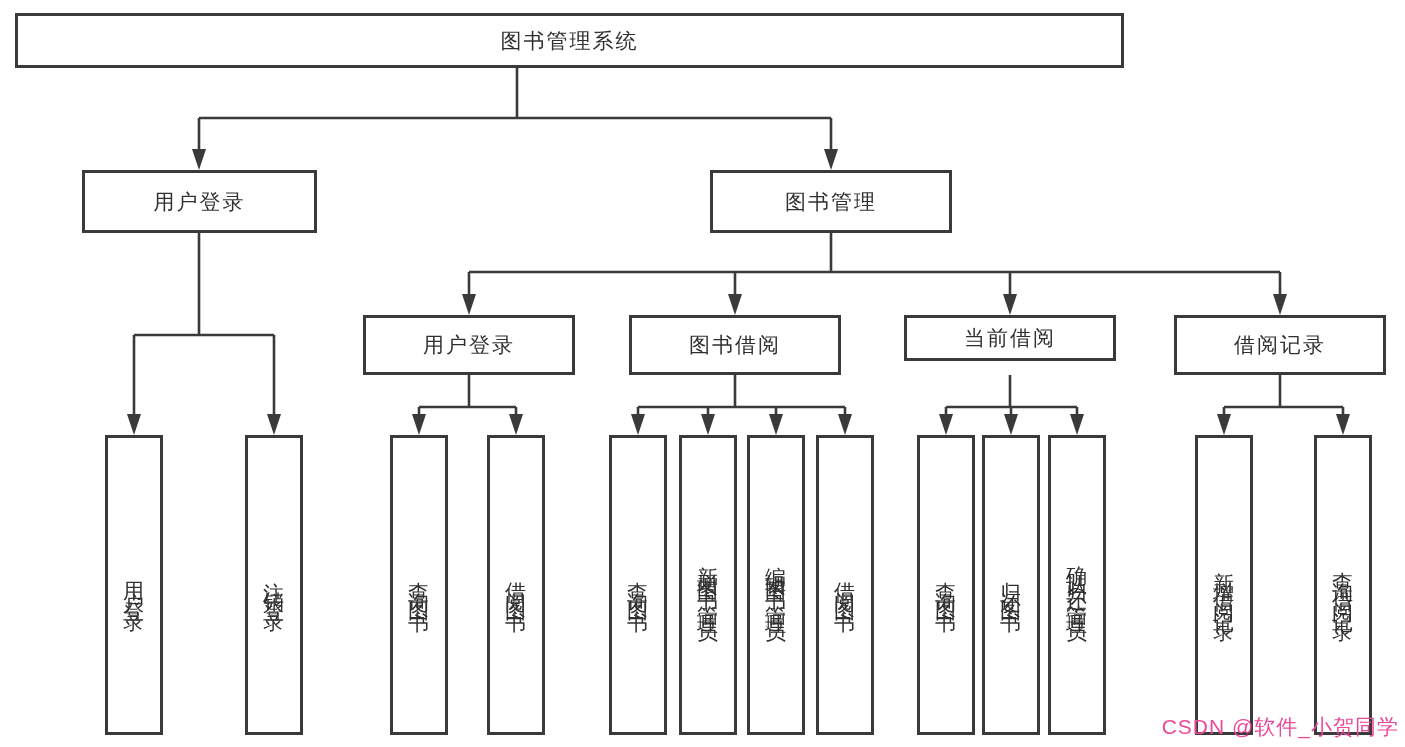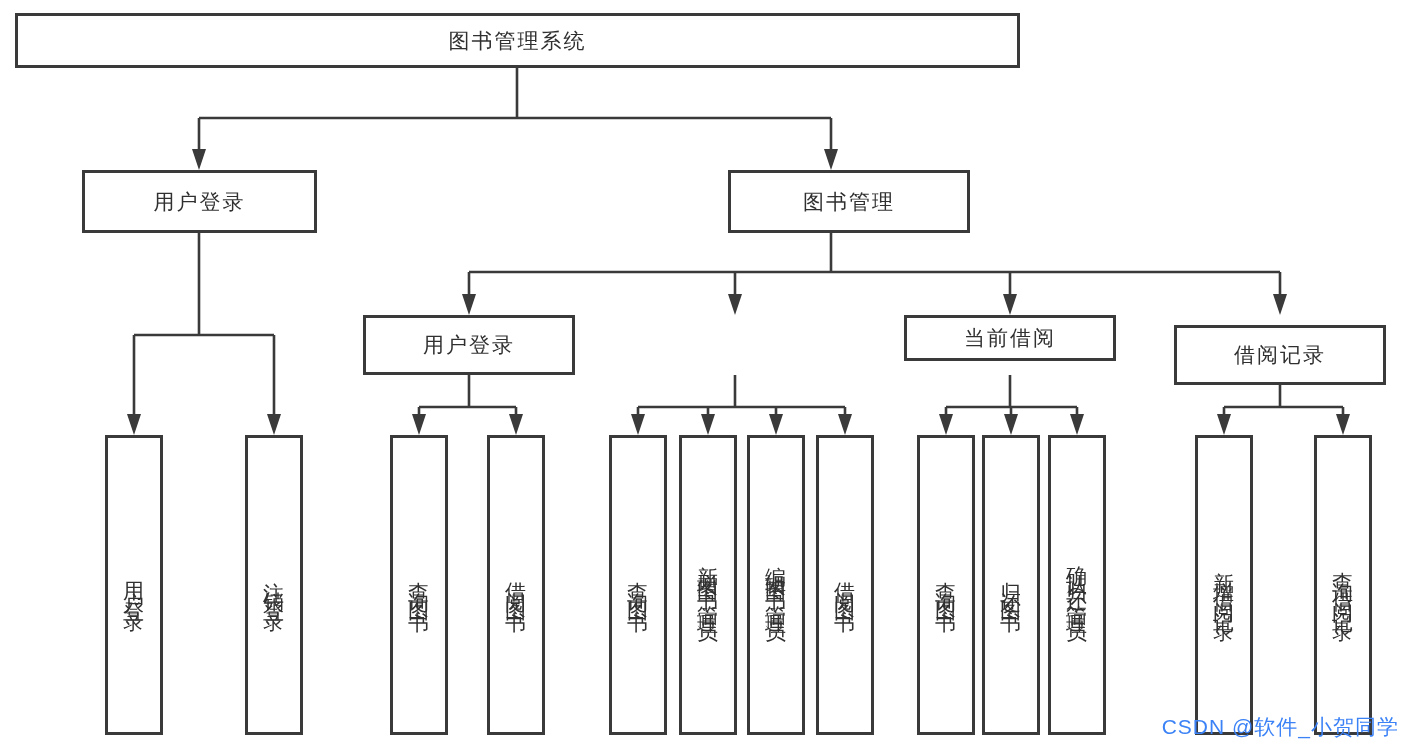--- a/index.html
+++ b/index.html
@@ -82,7 +82,7 @@
       M1336 414 L1350 414 L1343 435 Z"></path>
   </svg>
 
-  <div class="box" style="left:15px; top:13px; width:1005px; height:55px;">图书管理系统</div>
+  <div class="box" style="left:15px; top:13px; width:1109px; height:55px;">图书管理系统</div>
 
   <div class="box" style="left:82px; top:170px; width:235px; height:63px;">用户登录</div>
   <div class="box" style="left:710px; top:170px; width:242px; height:63px;margin-left:18px;">图书管理</div>

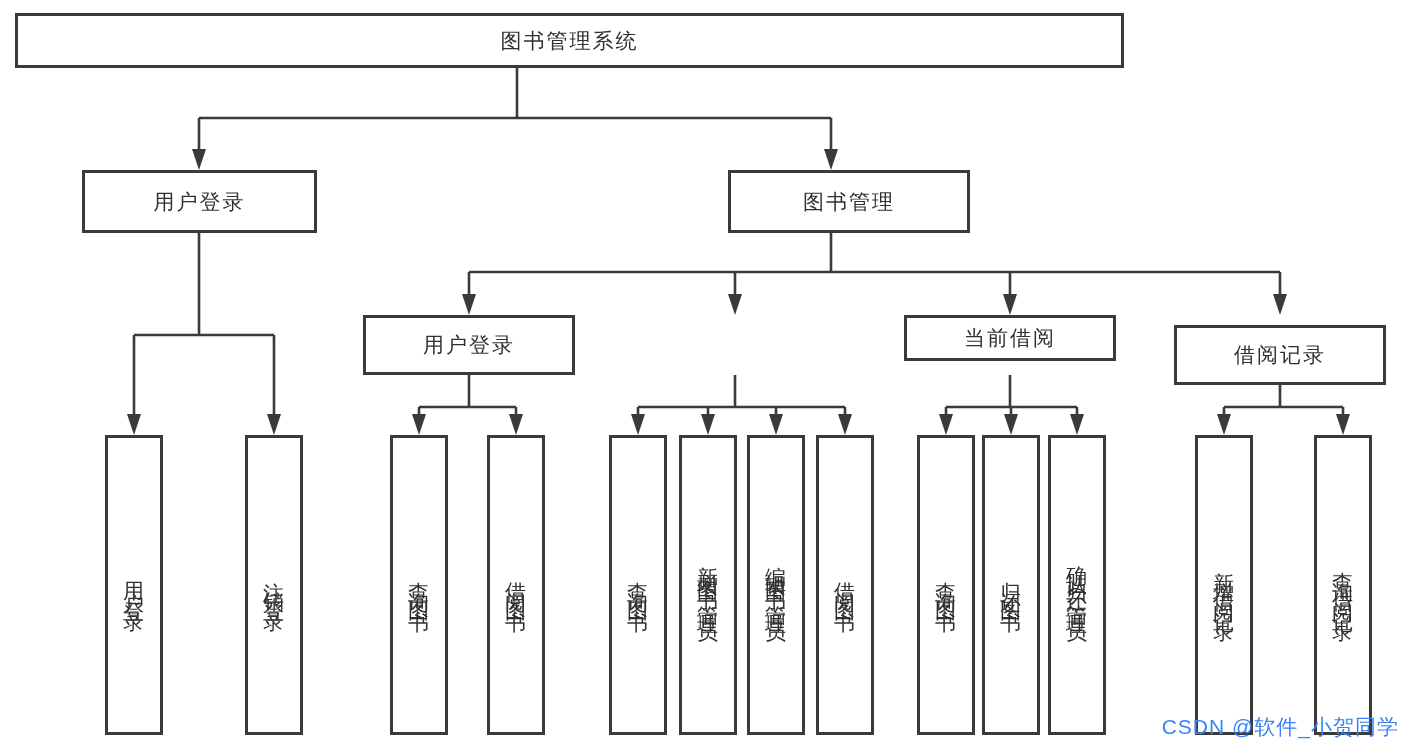--- a/index.html
+++ b/index.html
@@ -85,7 +85,7 @@
   <div class="box" style="left:15px; top:13px; width:1109px; height:55px;">图书管理系统</div>
 
   <div class="box" style="left:82px; top:170px; width:235px; height:63px;">用户登录</div>
-  <div class="box" style="left:710px; top:170px; width:242px; height:63px;margin-left:18px;">图书管理</div>
+  <div class="box" style="left:710px; top:170px; width:242px; height:63px;">图书管理</div>
 
   <div class="box" style="left:363px; top:315px; width:212px; height:60px;">用户登录</div>
   <div class="box" style="left:904px; top:315px; width:212px; height:46px;">当前借阅</div>

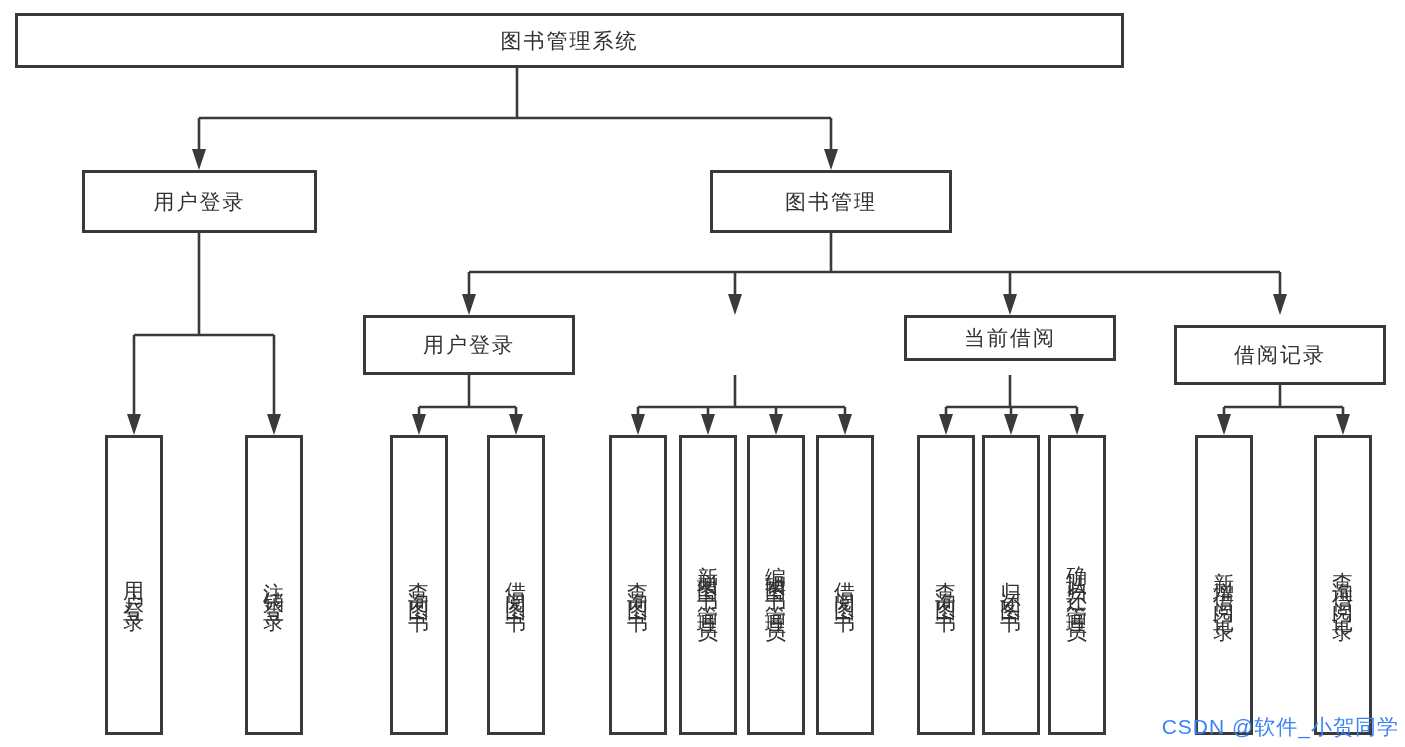--- a/index.html
+++ b/index.html
@@ -88,6 +88,7 @@
   <div class="box" style="left:710px; top:170px; width:242px; height:63px;">图书管理</div>
 
   <div class="box" style="left:363px; top:315px; width:212px; height:60px;">用户登录</div>
+  <div class="box" style="left:629px; top:315px; width:212px; height:60px;">图书借阅</div>
   <div class="box" style="left:904px; top:315px; width:212px; height:46px;">当前借阅</div>
   <div class="box" style="left:1174px; top:325px; width:212px; height:60px;">借阅记录</div>
 

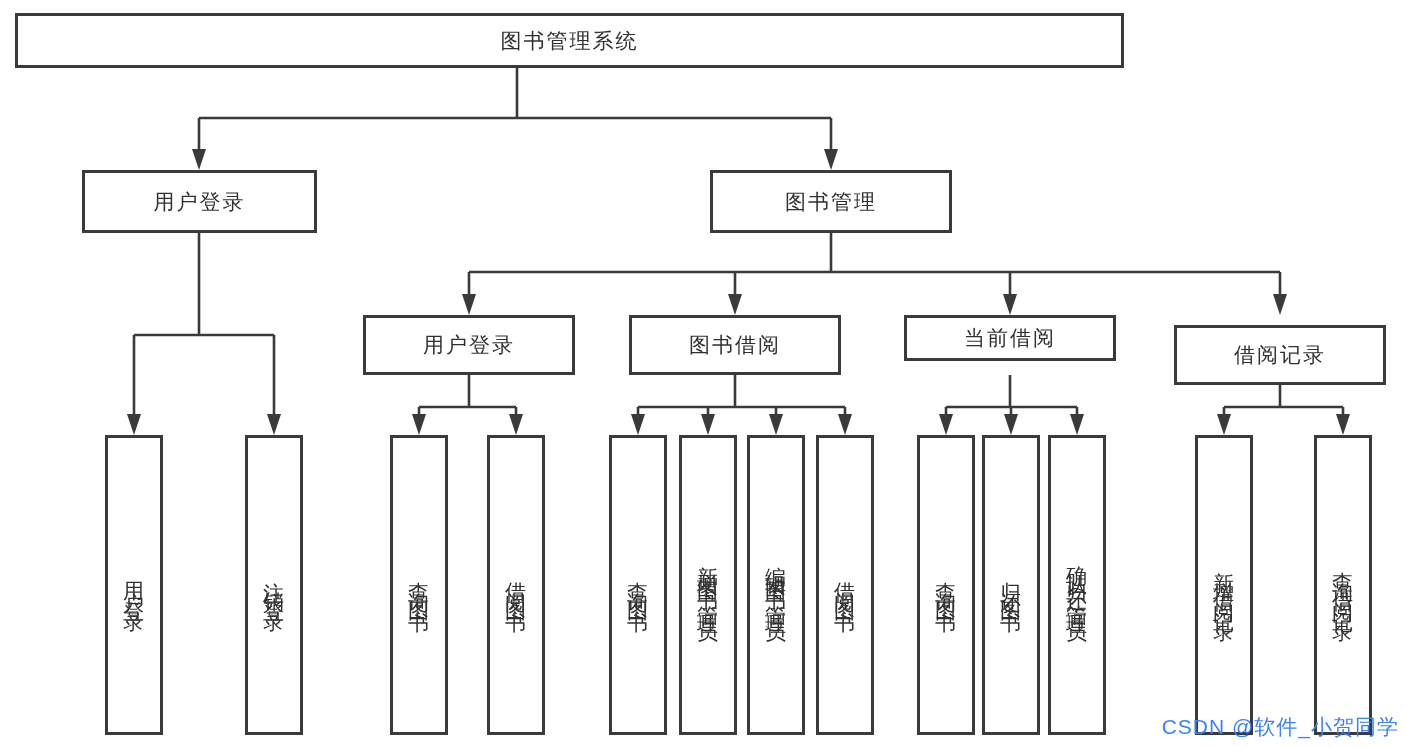--- a/index.html
+++ b/index.html
@@ -90,7 +90,7 @@
   <div class="box" style="left:363px; top:315px; width:212px; height:60px;">用户登录</div>
   <div class="box" style="left:629px; top:315px; width:212px; height:60px;">图书借阅</div>
   <div class="box" style="left:904px; top:315px; width:212px; height:46px;">当前借阅</div>
-  <div class="box" style="left:1174px; top:325px; width:212px; height:60px;">借阅记录</div>
+  <div class="box" style="left:1174px; top:315px; width:212px; height:60px;">借阅记录</div>
 
   <div class="box vbox" style="left:105px; top:435px; width:58px; height:300px;">用户登录</div>
   <div class="box vbox" style="left:245px; top:435px; width:58px; height:300px;">注销登录</div>

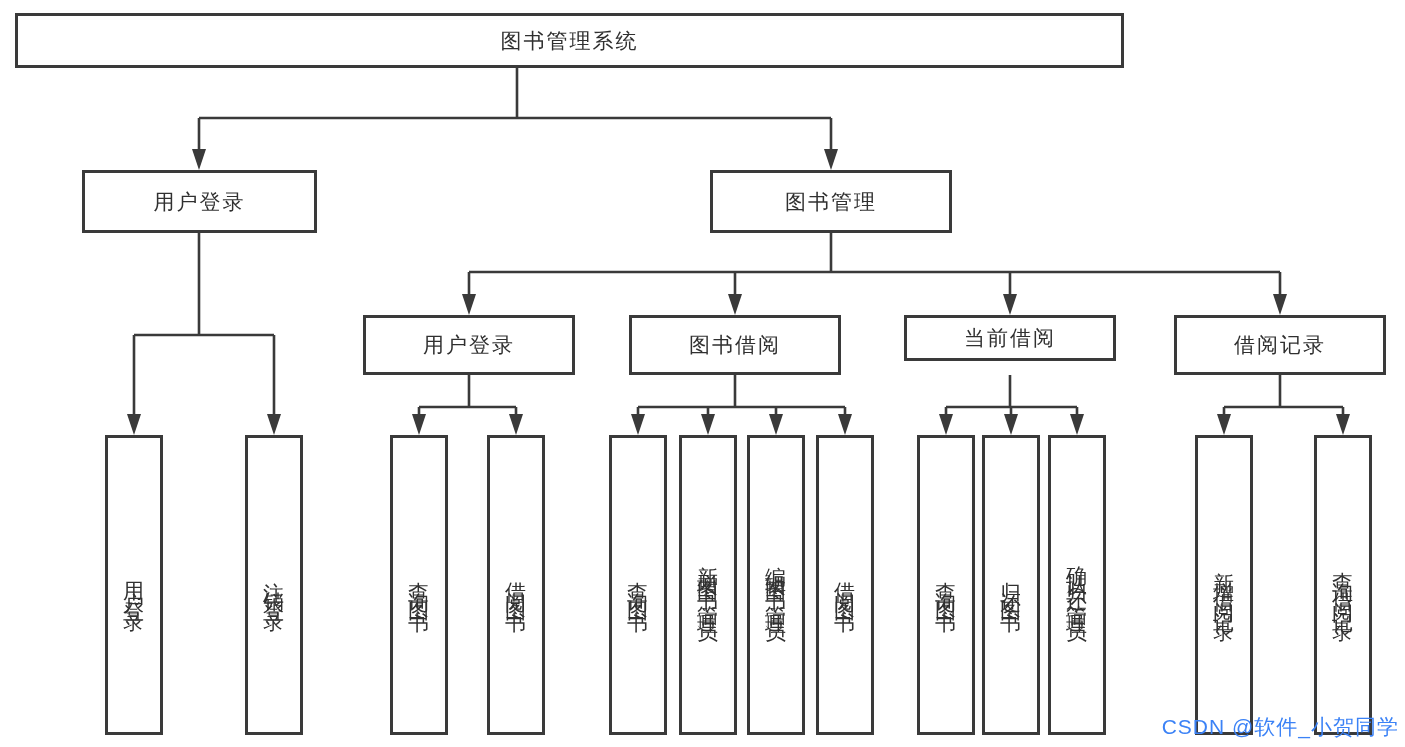--- a/index.html
+++ b/index.html
@@ -40,7 +40,7 @@
     right: 6px;
     bottom: 6px;
     font-size: 21px;
-    color: #3b82f6;
+    color: #ec4899;
     letter-spacing: 1px;
   }
 </style>

